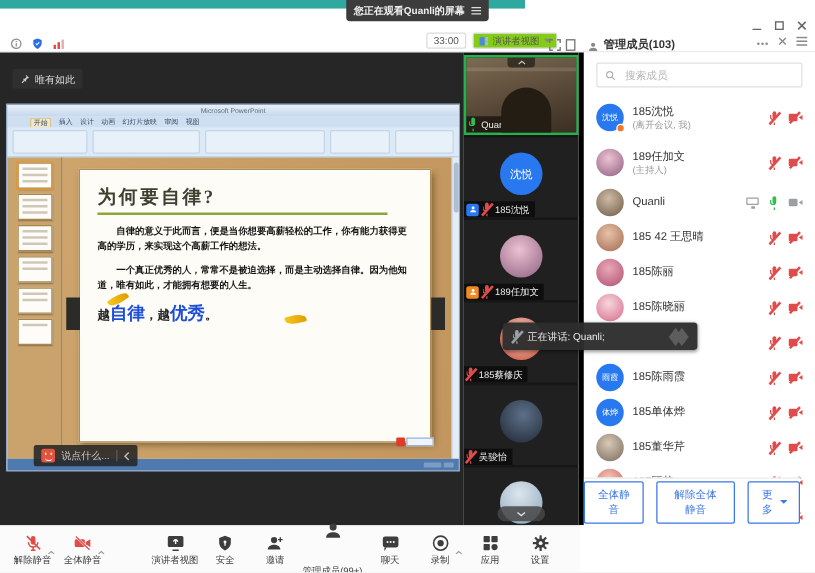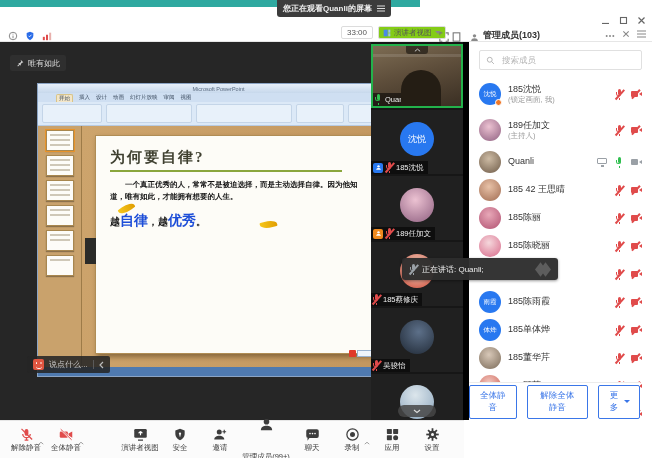--- a/index.html
+++ b/index.html
@@ -30,7 +30,7 @@
   .main{position:absolute;left:0;top:42px;right:0;height:378px;display:flex;}
   .shared{position:relative;width:371px;height:378px;background:#262626;overflow:hidden;}
   .vidcol{position:relative;width:92px;height:378px;background:#161616;overflow:hidden;}
-  .panel{position:relative;flex:1;background:#fff;border-left:6px solid #000000;overflow:hidden;}
+  .panel{position:relative;flex:1;background:#fff;border-left:4px solid #000000;overflow:hidden;}
   
   .pinpill{position:absolute;left:10px;top:13px;height:16px;background:#2f2f2f;border-radius:2px;
            display:flex;align-items:center;gap:4px;padding:0 6px;z-index:5;}

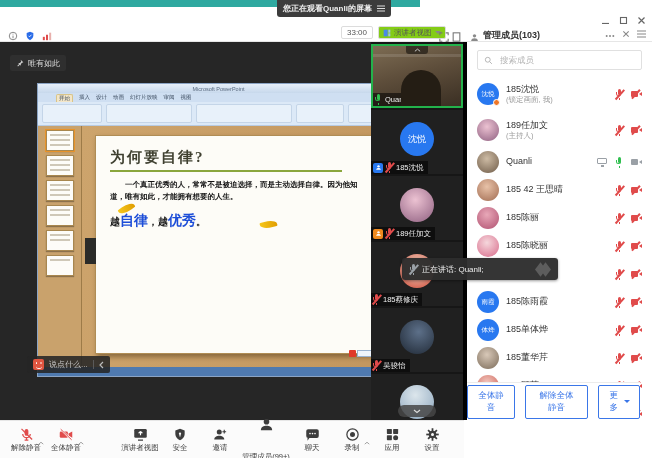--- a/index.html
+++ b/index.html
@@ -442,7 +442,7 @@
             </span>
           <span class="mtxt">
               <span class="mname">185沈悦</span>
-              <span class="msub">(锁定画面, 我)</span>
+              <span class="msub">(离开会议, 我)</span>
             </span>
           <span class="mics">
               <span class="mi off red">

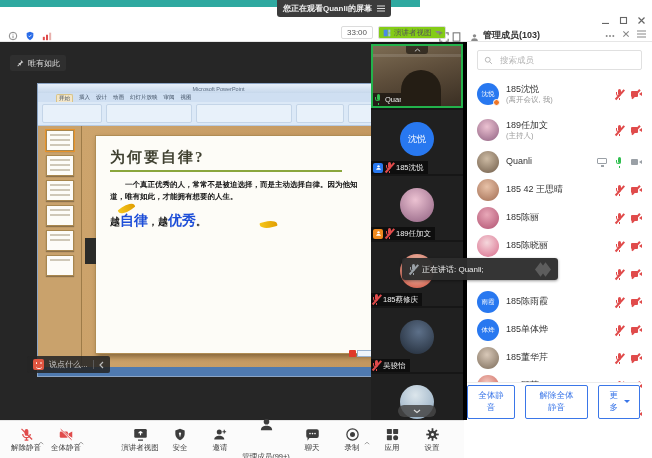--- a/index.html
+++ b/index.html
@@ -36,7 +36,7 @@
            display:flex;align-items:center;gap:4px;padding:0 6px;z-index:5;}
   .pinpill span{font-size:8px;color:#ddd;}
   .ppt{position:absolute;left:5px;top:41px;width:363px;height:294px;background:#dce9f7;border:1px solid #8ba4c4;
-       display:flex;flex-direction:column;margin-left:32px;}
+       display:flex;flex-direction:column;}
   .ppt-title{height:9px;background:linear-gradient(#e7f0fa,#c7d8ec);display:flex;align-items:center;justify-content:center;
        font-size:5.5px;color:#5a6b80;}
   .ppt-tabs{height:9px;background:#cfdff2;display:flex;gap:6px;align-items:center;padding:0 18px;font-size:5.5px;color:#3a4a5e;}

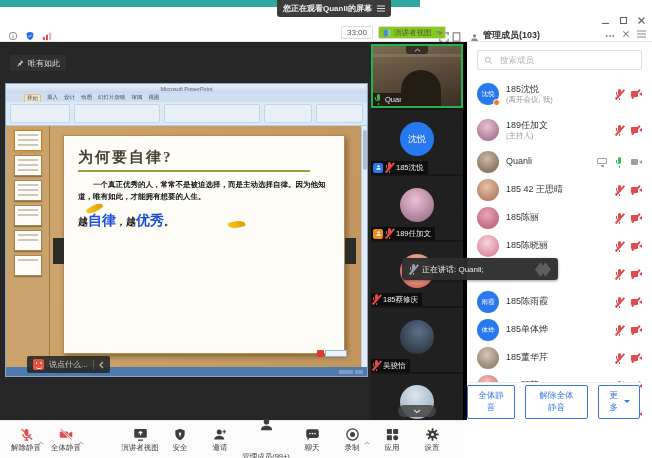--- a/index.html
+++ b/index.html
@@ -310,6 +310,7 @@
             <div class="slide">
               <div class="stitle">为何要自律?</div>
               <div class="sline"></div>
+              <p class="spara">自律的意义于此而言，便是当你想要高薪轻松的工作，你有能力获得更高的学历，来实现这个高薪工作的想法。</p>
               <p class="spara">一个真正优秀的人，常常不是被迫选择，而是主动选择自律。因为他知道，唯有如此，才能拥有想要的人生。</p>
               <div class="stag">
                 <span class="leaf a"></span>

